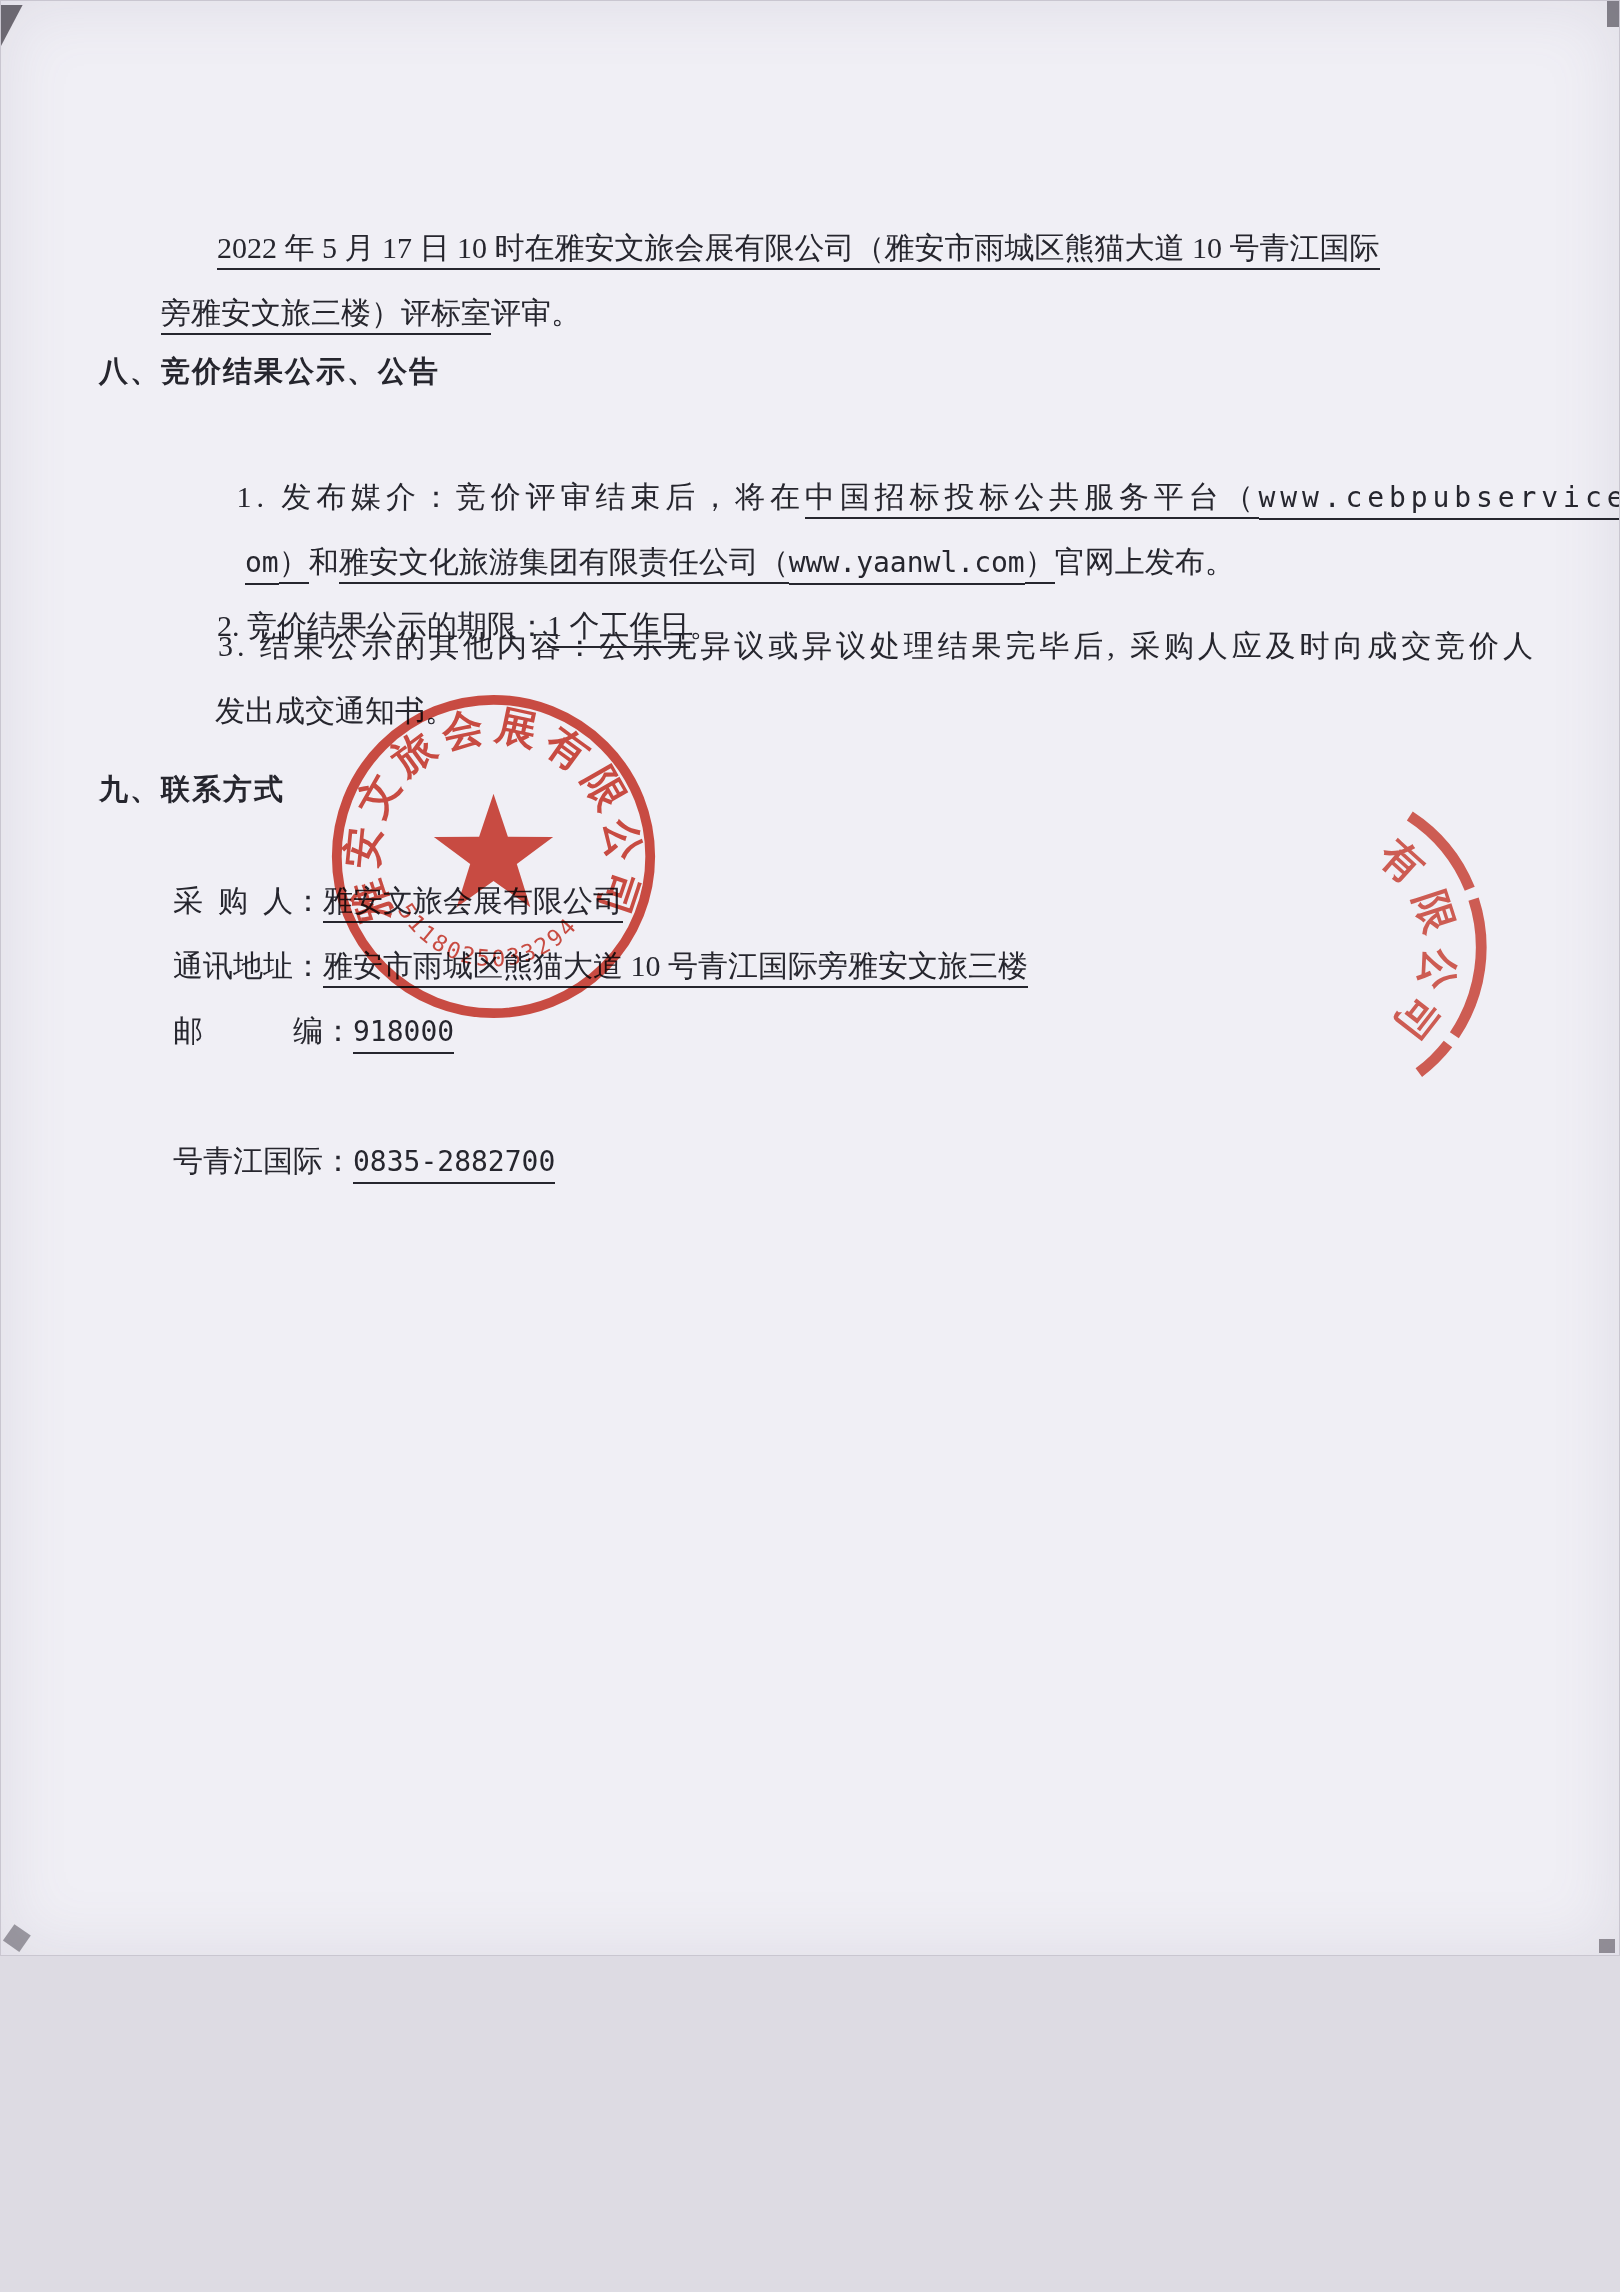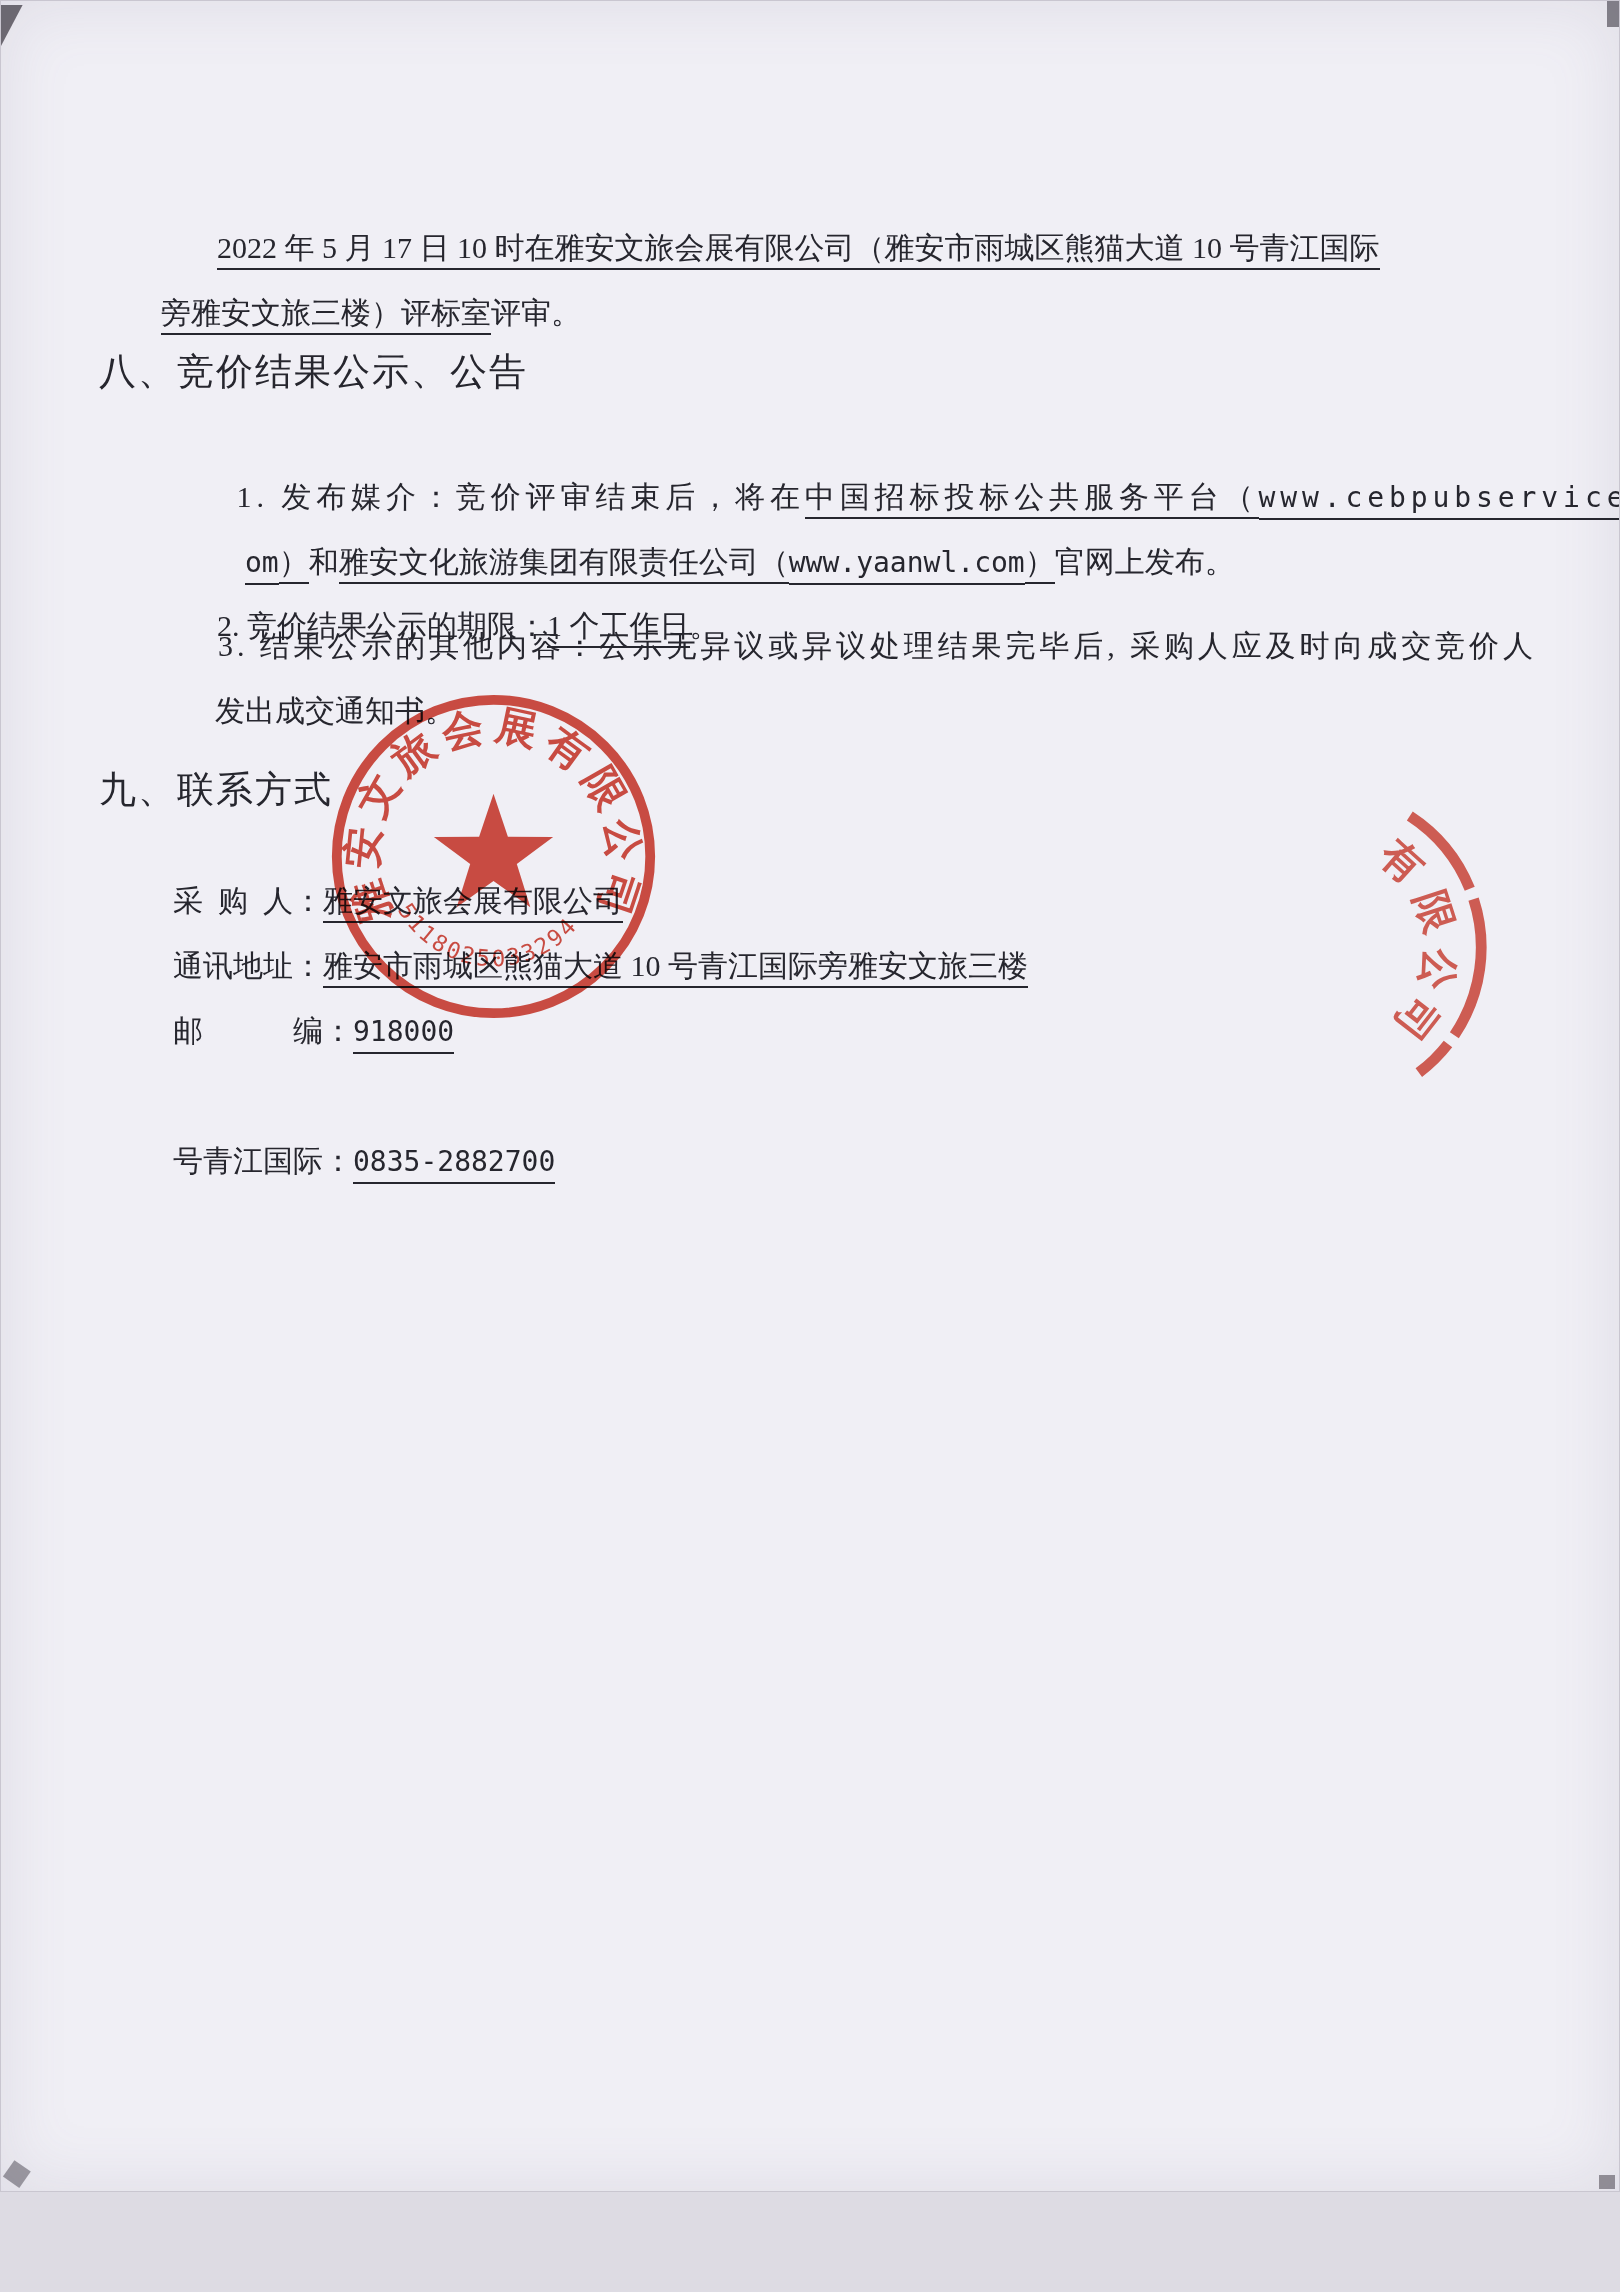--- a/index.html
+++ b/index.html
@@ -6,7 +6,7 @@
   html,body{margin:0;padding:0;background:#dddbe3;}
   .page{
     position:relative;
-    width:1620px;height:2192px;
+    width:1620px;height:1956px;
     background:#f0eff5;
     overflow:hidden;
     font-family:"Liberation Serif","DejaVu Serif",serif;

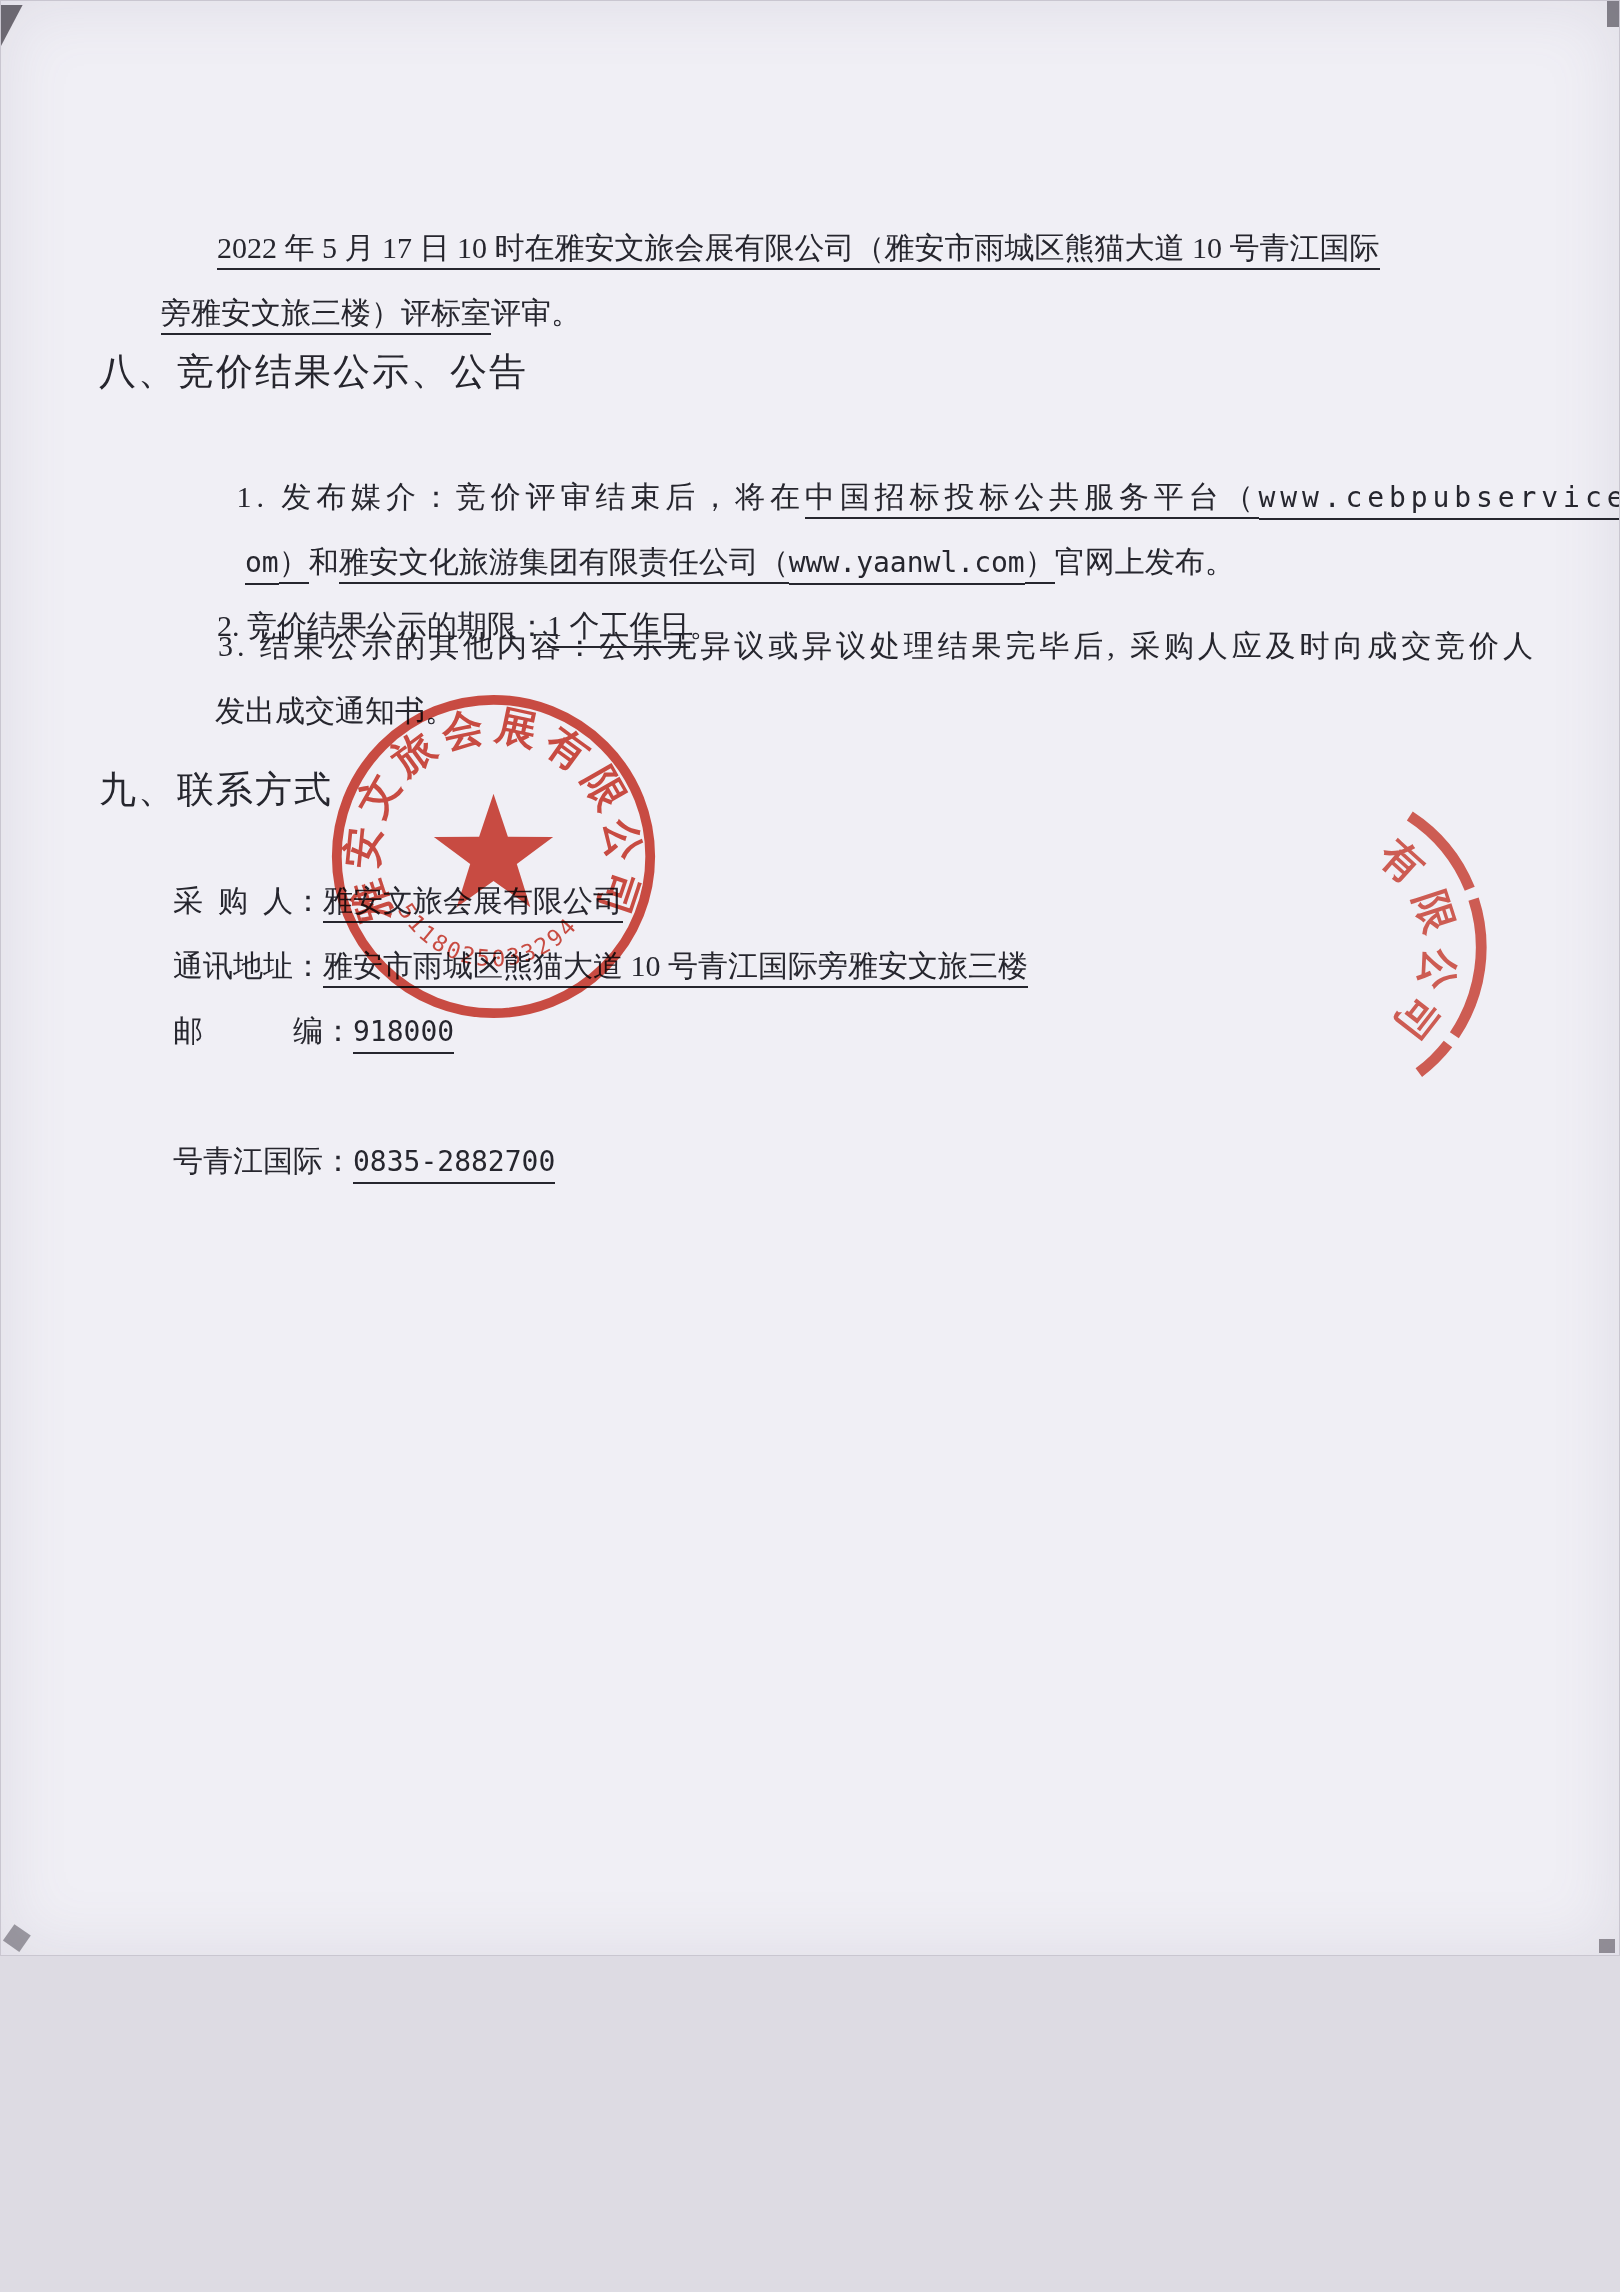--- a/index.html
+++ b/index.html
@@ -23,8 +23,8 @@
   }
   .heading{
     font-family:"Liberation Sans","DejaVu Sans",sans-serif;
-    font-weight:400;
-    font-size:37px;
+    font-weight:700;
+    font-size:29px;
     letter-spacing:2px;
   }
   .u{border-bottom:2px solid #26262e;padding-bottom:3.9px;}

